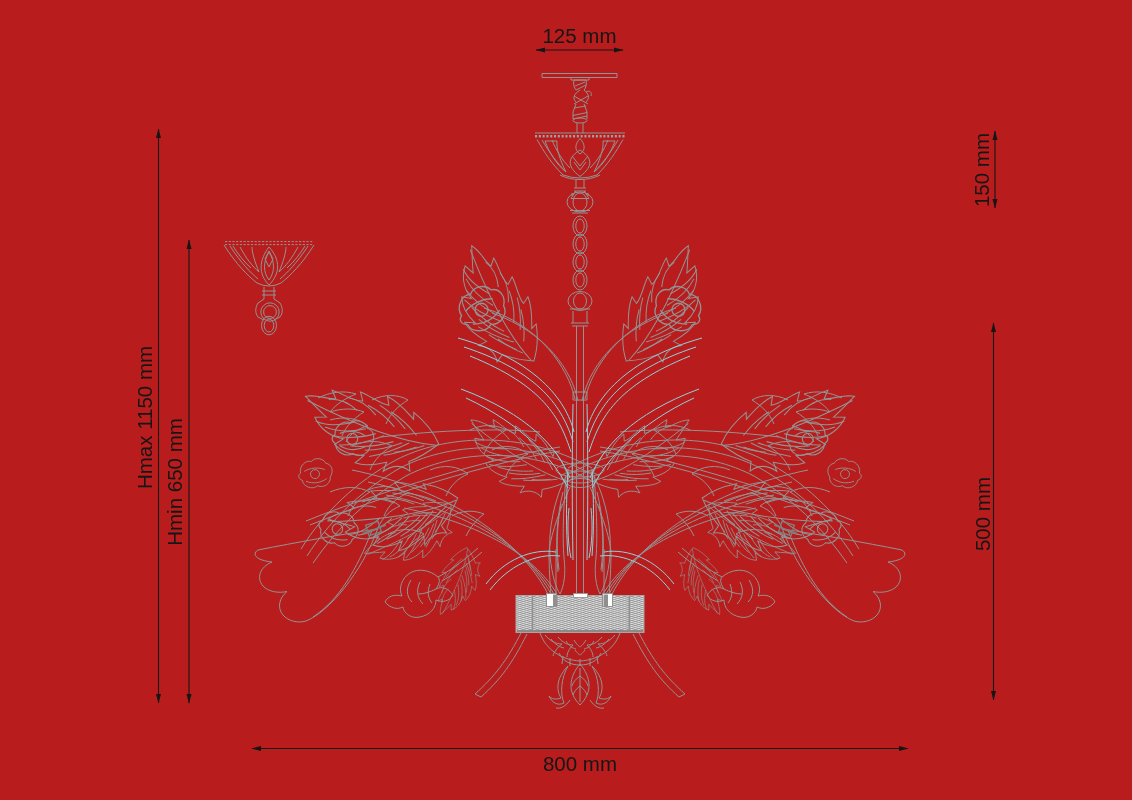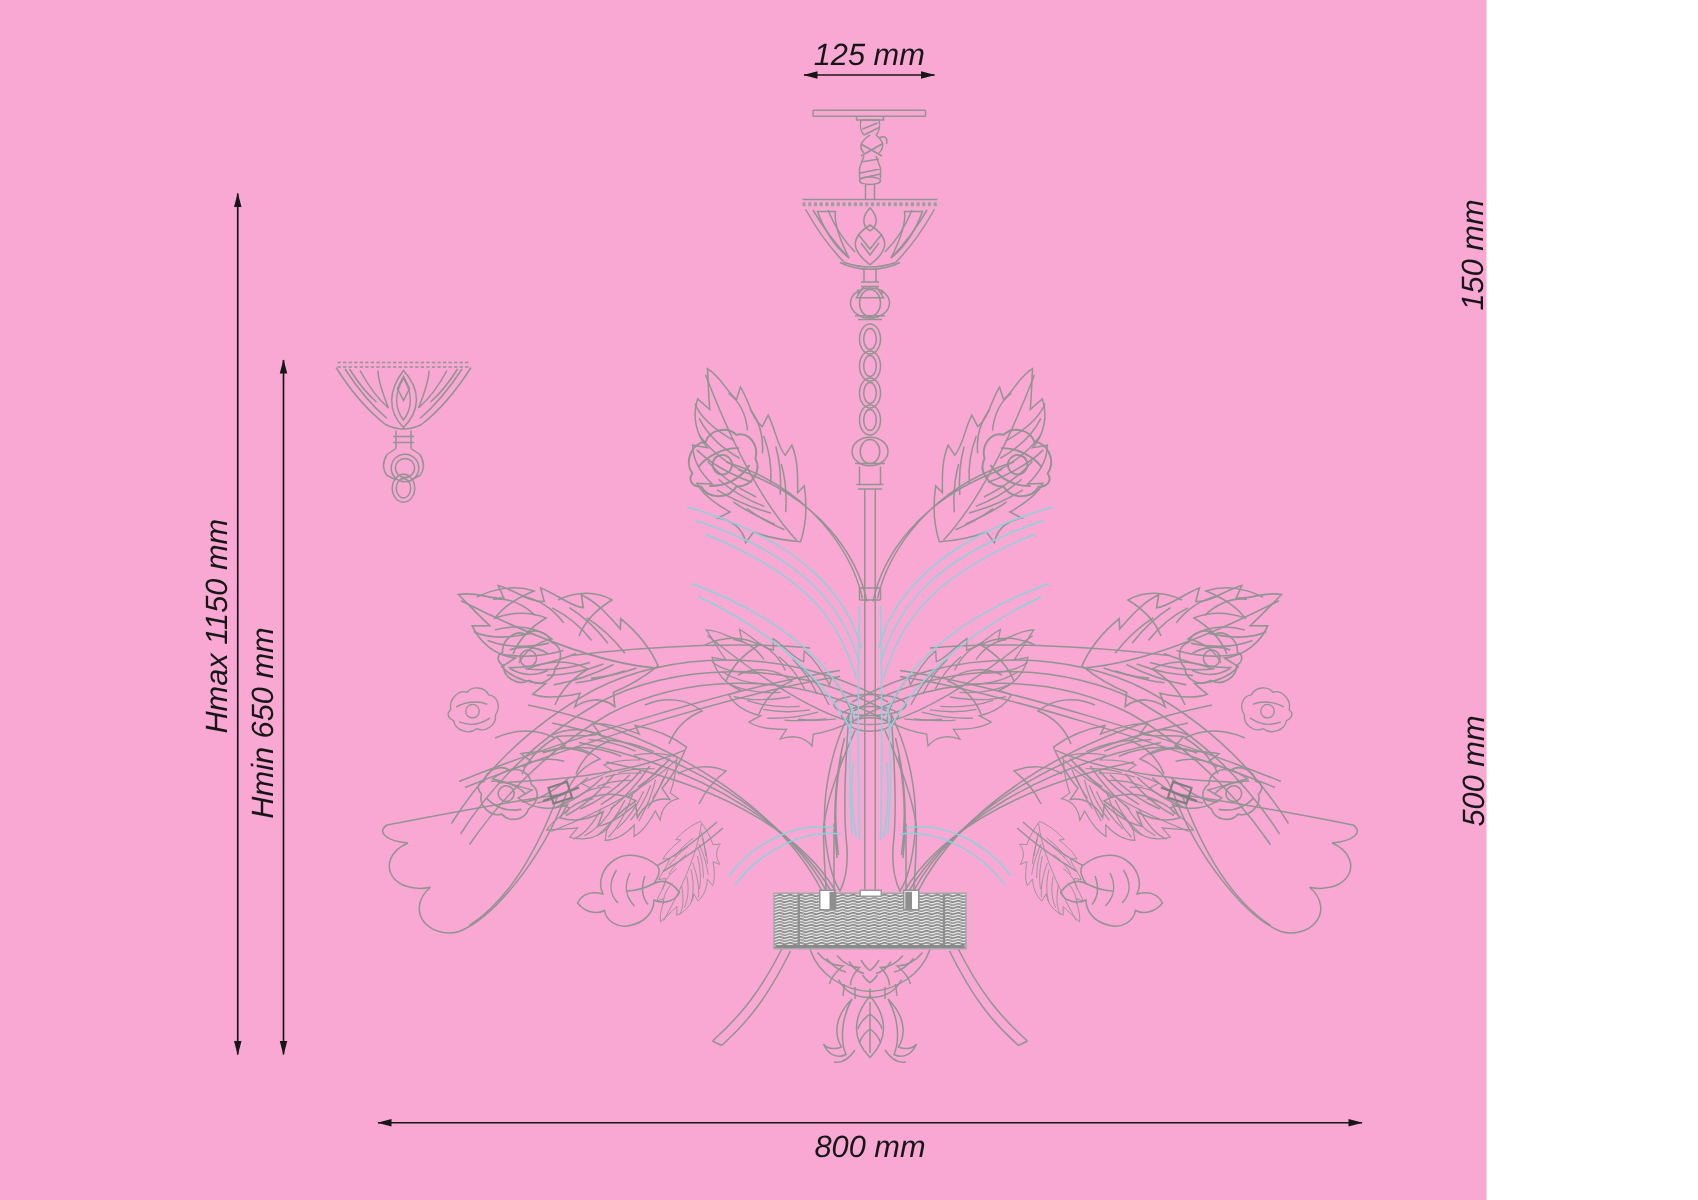--- a/index.html
+++ b/index.html
@@ -3,8 +3,8 @@
 <meta charset="utf-8">
 <style>
   html,body{margin:0;padding:0;background:#ffffff;}
-  .page{width:991px;height:800px;position:relative;background:#f9a8d4;overflow:hidden;
-        font-family:"Liberation Sans", sans-serif;font-style:italic;}
+  .page{width:1132px;height:800px;position:relative;background:#b91c1c;overflow:hidden;
+        font-family:"Liberation Sans", sans-serif;}
   svg{position:absolute;left:0;top:0;}
   text{font-family:"Liberation Sans", sans-serif; fill:#161616;}
 </style>

